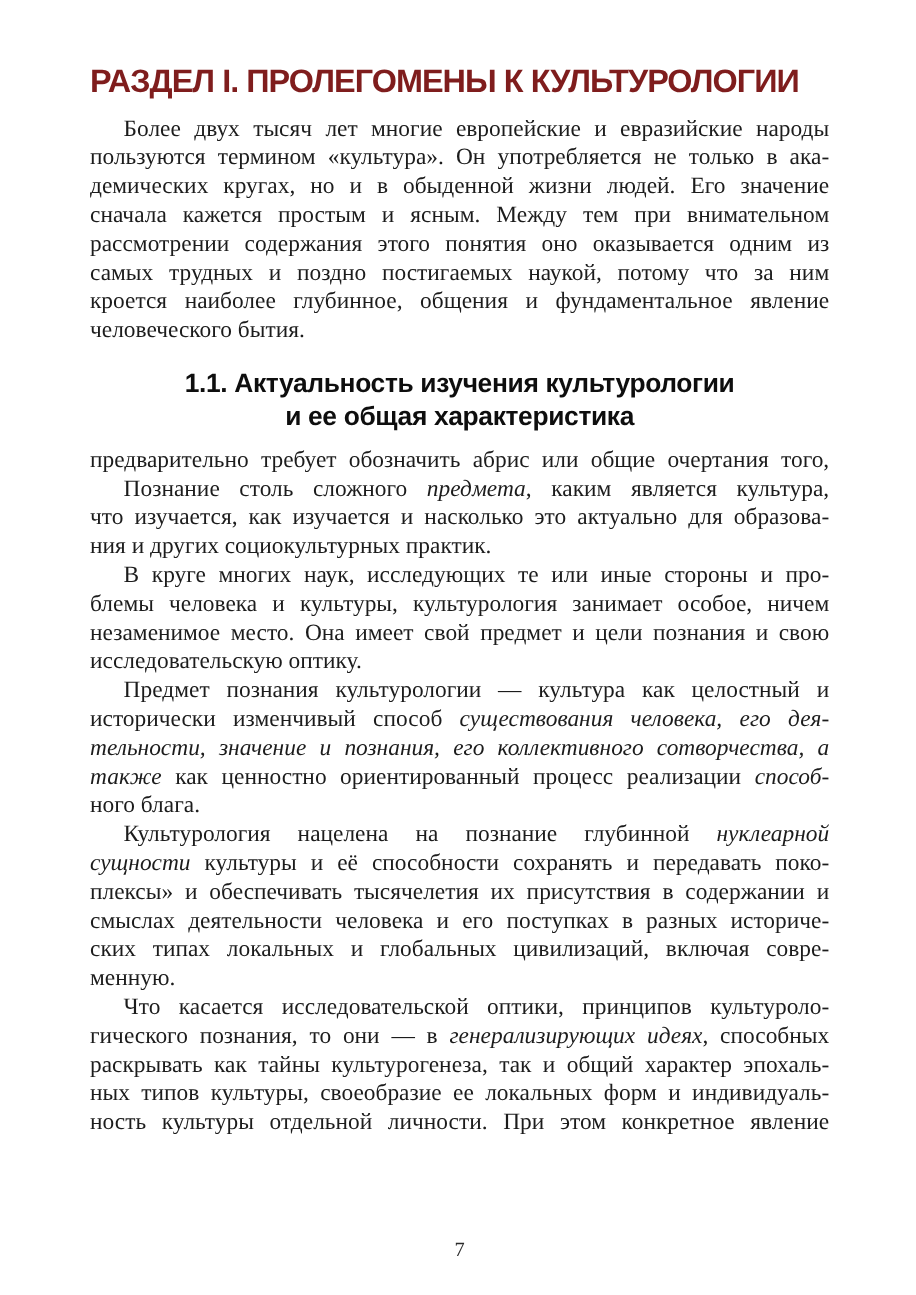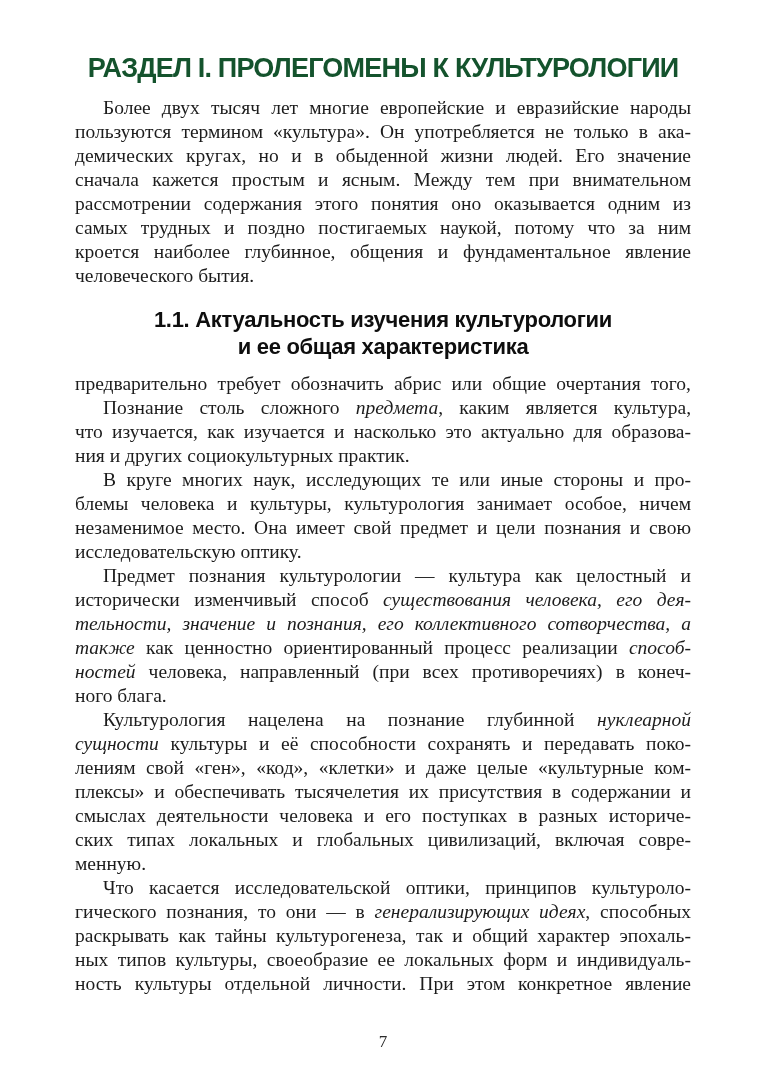--- a/index.html
+++ b/index.html
@@ -25,8 +25,8 @@
     font-size: 27px;
     line-height: 32px;
     letter-spacing: -0.8px;
-    text-align: center;
-    color: #14532d;
+    text-align: left;
+    color: #7f1d1d;
     margin-bottom: 12px;
     white-space: nowrap;
   }

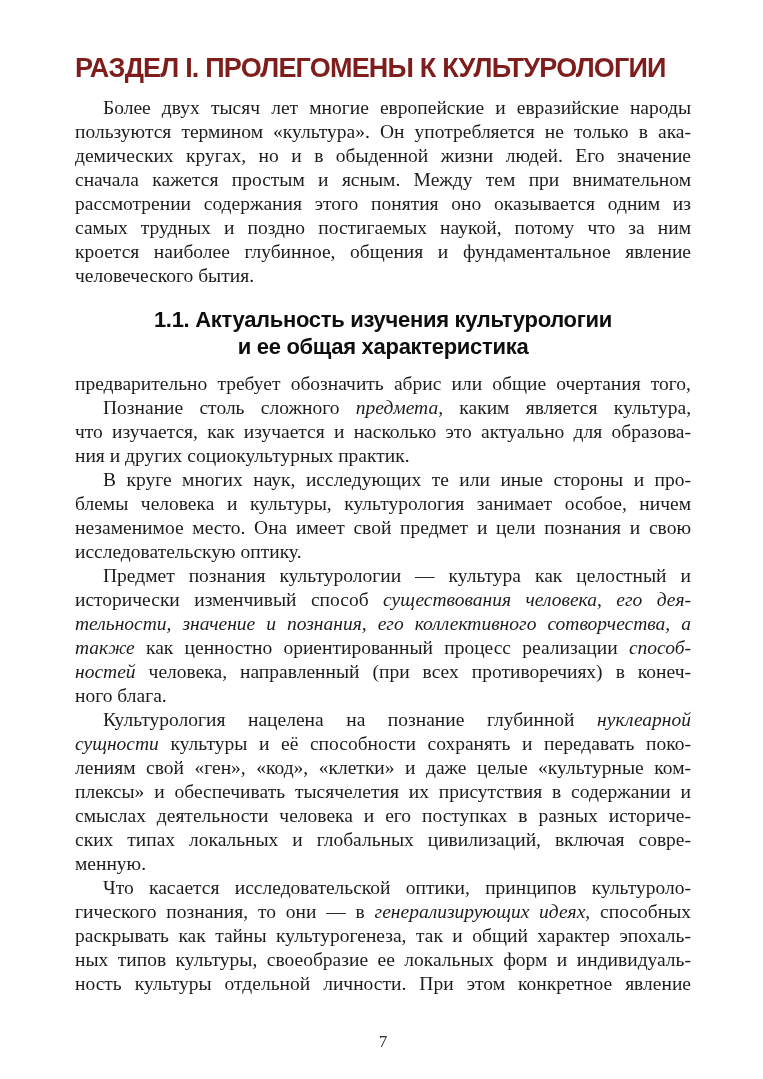--- a/index.html
+++ b/index.html
@@ -101,7 +101,6 @@
           <div class="line"><span>исторически изменчивый способ </span><span class="it">существования человека, его дея-</span></div>
           <div class="line"><span class="it">тельности, значение и познания, его коллективного сотворчества, а</span></div>
           <div class="line"><span class="it">также</span><span> как ценностно ориентированный процесс реализации </span><span class="it">способ-</span></div>
-          <div class="line"><span class="it">ностей</span><span> человека, направленный (при всех противоречиях) в конеч-</span></div>
           <div class="line end"><span>ного блага.</span></div>
         </div>
         <div class="para">

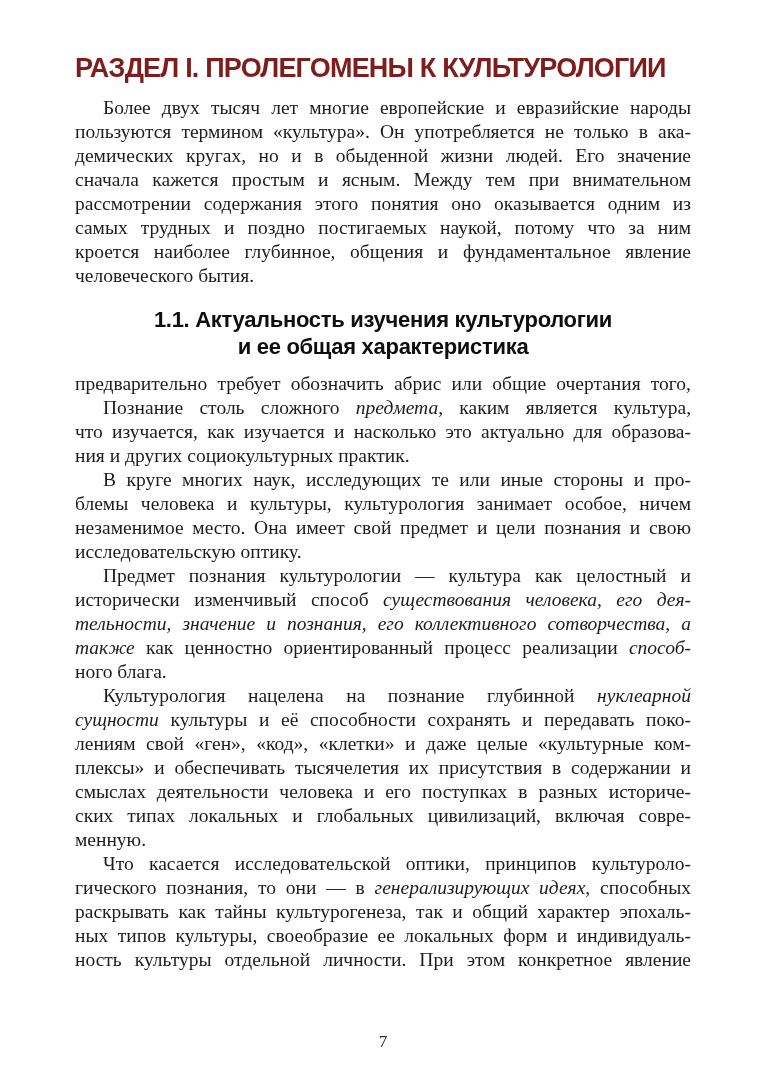--- a/index.html
+++ b/index.html
@@ -106,7 +106,6 @@
         <div class="para">
           <div class="line first"><span>Культурология нацелена на познание глубинной </span><span class="it">нуклеарной</span></div>
           <div class="line"><span class="it">сущности</span><span> культуры и её способности сохранять и передавать поко-</span></div>
-          <div class="line"><span>лениям свой «ген», «код», «клетки» и даже целые «культурные ком-</span></div>
           <div class="line"><span>плексы» и обеспечивать тысячелетия их присутствия в содержании и</span></div>
           <div class="line"><span>смыслах деятельности человека и его поступках в разных историче-</span></div>
           <div class="line"><span>ских типах локальных и глобальных цивилизаций, включая совре-</span></div>

